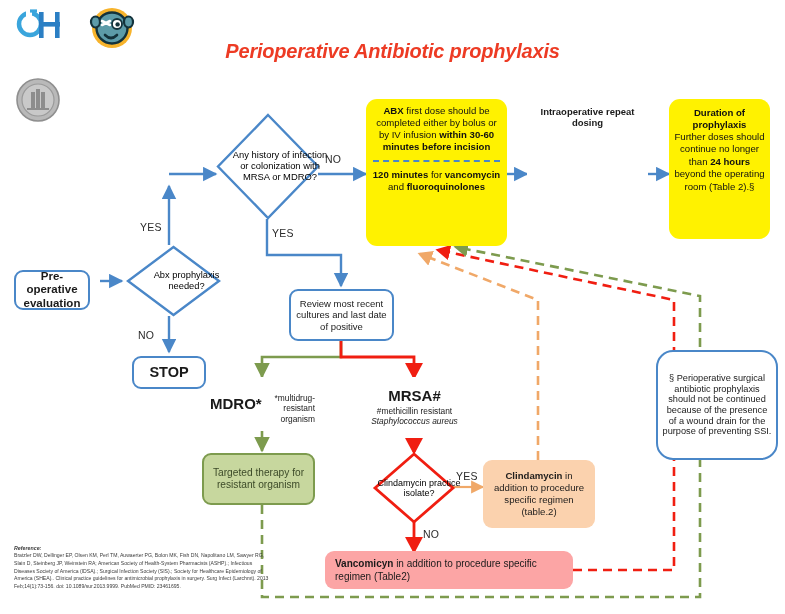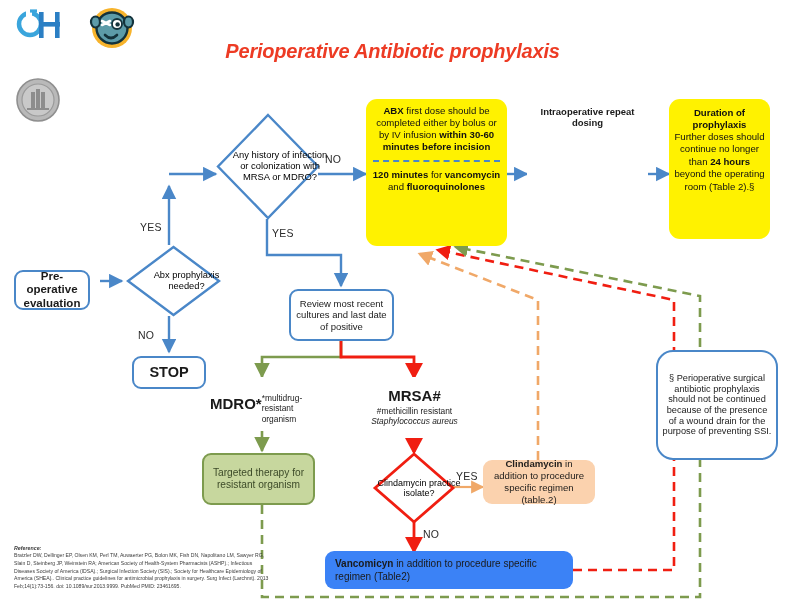--- a/index.html
+++ b/index.html
@@ -231,7 +231,7 @@
 
   <div class="abs green-box-white" style="left:206px;top:377px;width:113px;height:54px;border-radius:9px;padding:4px 4px;display:flex;flex-direction:row;align-items:center;justify-content:center;">
     <div style="font-size:15px;font-weight:bold;line-height:1.1;">MDRO*</div>
-    <div style="font-size:8.4px;text-align:left;line-height:1.2;margin-top:9px;">*multidrug-resistant organism</div>
+    <div style="font-size:8.4px;text-align:right;line-height:1.2;margin-top:9px;">*multidrug-resistant organism</div>
   </div>
 
   <div class="abs red-box-white" style="left:358px;top:377px;width:113px;height:60px;border-radius:9px;padding:4px 4px;display:flex;flex-direction:column;align-items:center;justify-content:center;">

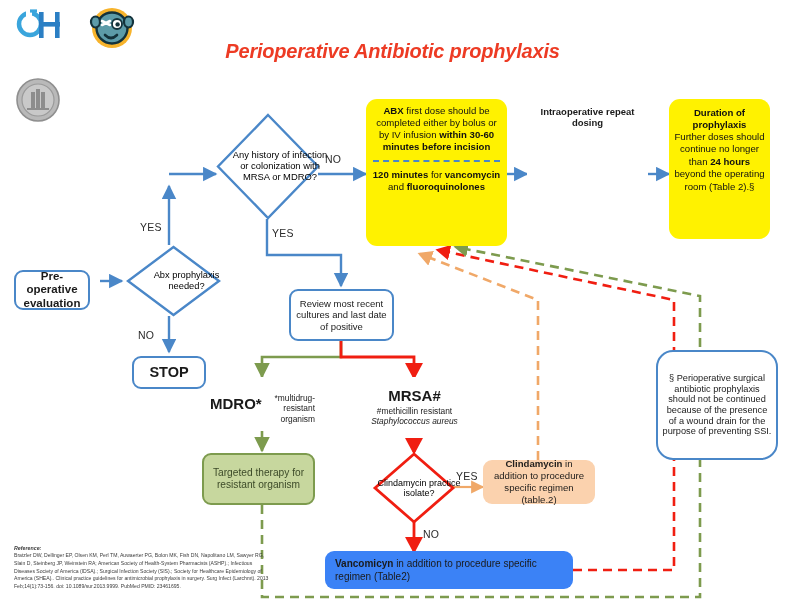--- a/index.html
+++ b/index.html
@@ -255,7 +255,7 @@
   <div class="abs edge-label" style="left:456px;top:470px;">YES</div>
   <div class="abs edge-label" style="left:423px;top:528px;">NO</div>
 
-  <div class="abs orange-box" style="left:483px;top:460px;width:112px;height:44px;border-radius:9px;display:flex;align-items:center;justify-content:center;padding:3px 5px;">
+  <div class="abs orange-box" style="left:483px;top:460px;width:112px;height:68px;border-radius:9px;display:flex;align-items:center;justify-content:center;padding:3px 5px;">
     <div style="text-align:center;font-size:9.6px;line-height:1.25;">
       <span style="font-weight:bold;">Clindamycin</span><span> in addition to procedure specific regimen (table.2)</span>
     </div>

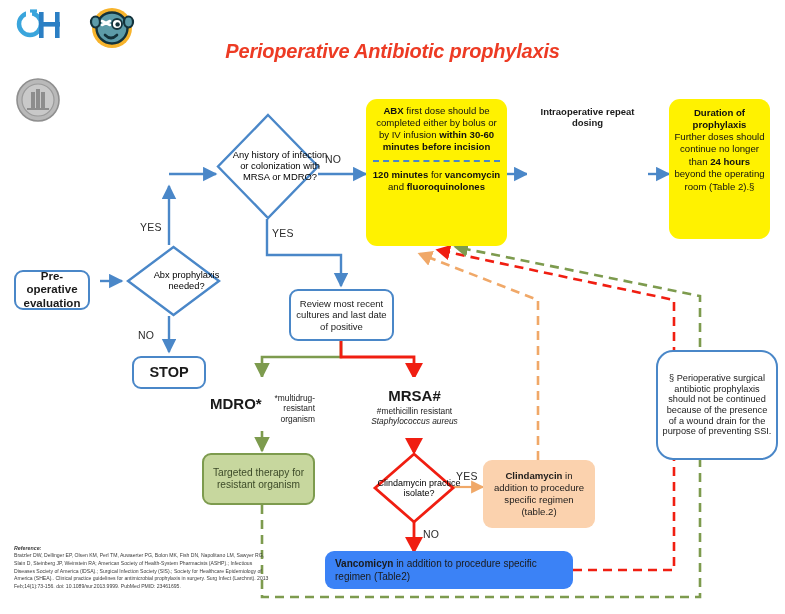--- a/index.html
+++ b/index.html
@@ -50,7 +50,7 @@
   .green-box-white{ border-color:#7D9B4E; border-width:2.6px; background:#ffffff; color:#1a1a1a; }
   .red-box-white{ border-color:#F01E11; border-width:2.8px; background:#ffffff; color:#1a1a1a; }
   .orange-box{ border-color:#F0A868; border-width:2.2px; background:#FBD2AE; color:#23211f; }
-  .red-box{ border-color:#F01E11; border-width:2.8px; background:#3b82f6; color:#1a1a1a; }
+  .red-box{ border-color:#F01E11; border-width:2.8px; background:#fca5a5; color:#1a1a1a; }
   i{font-style:italic;}
 
   

